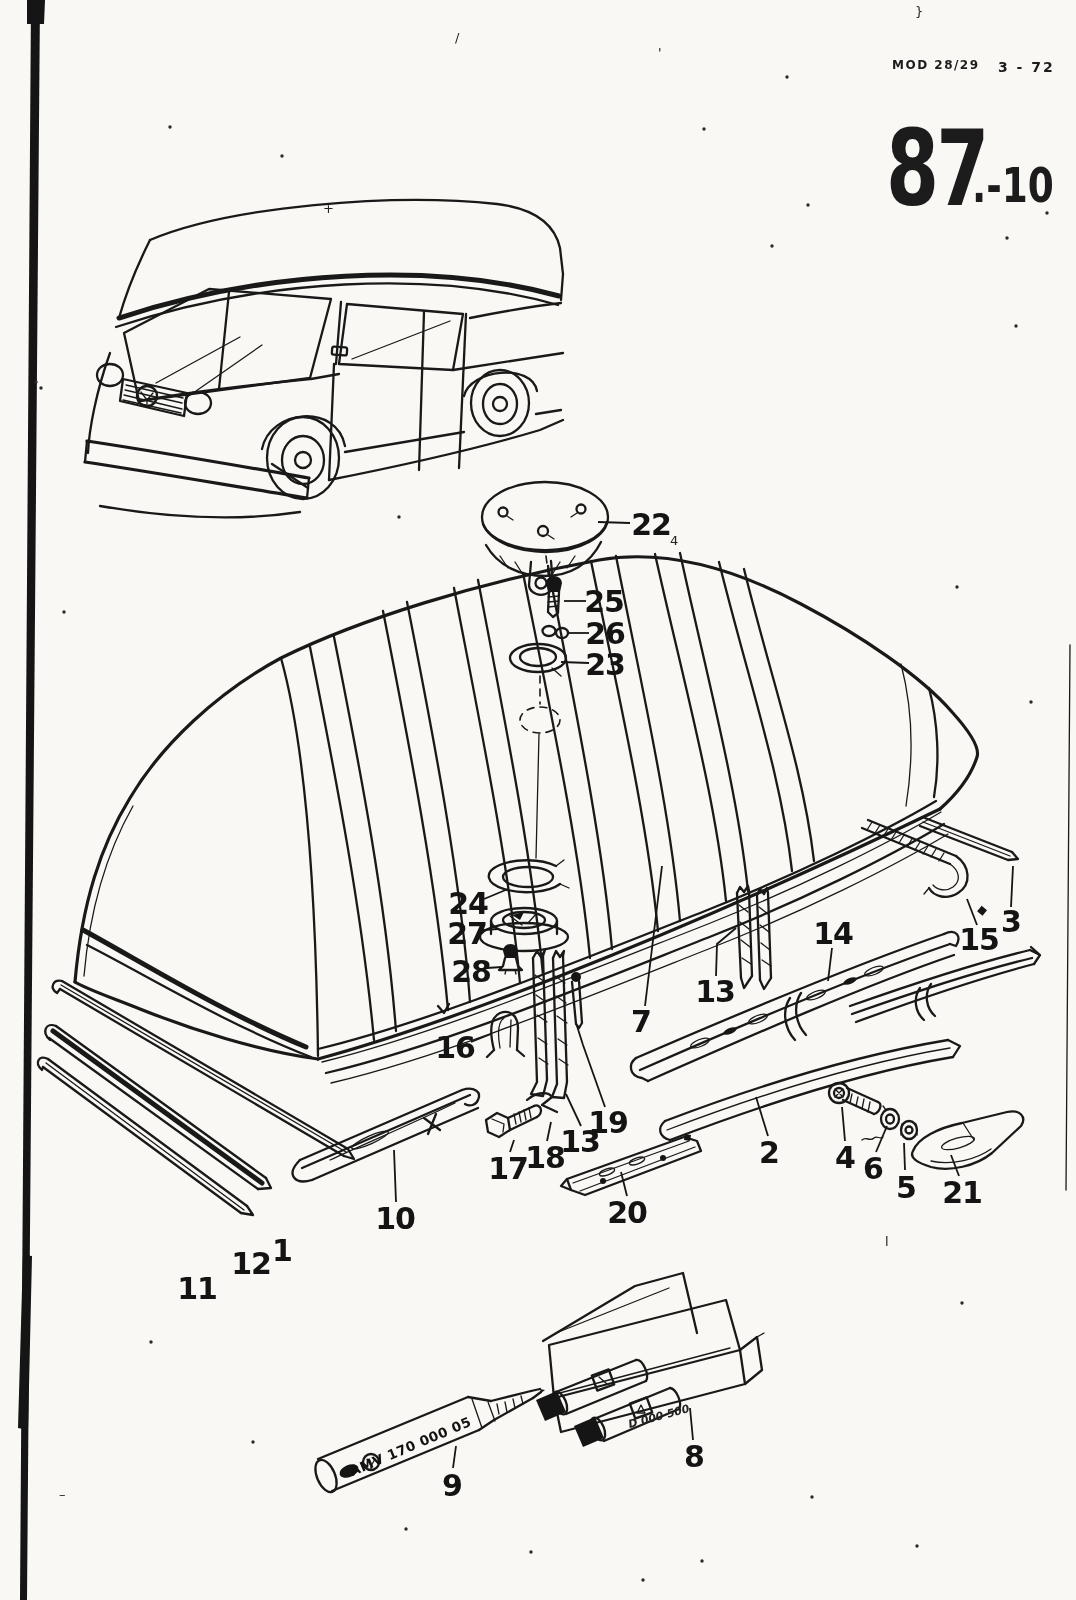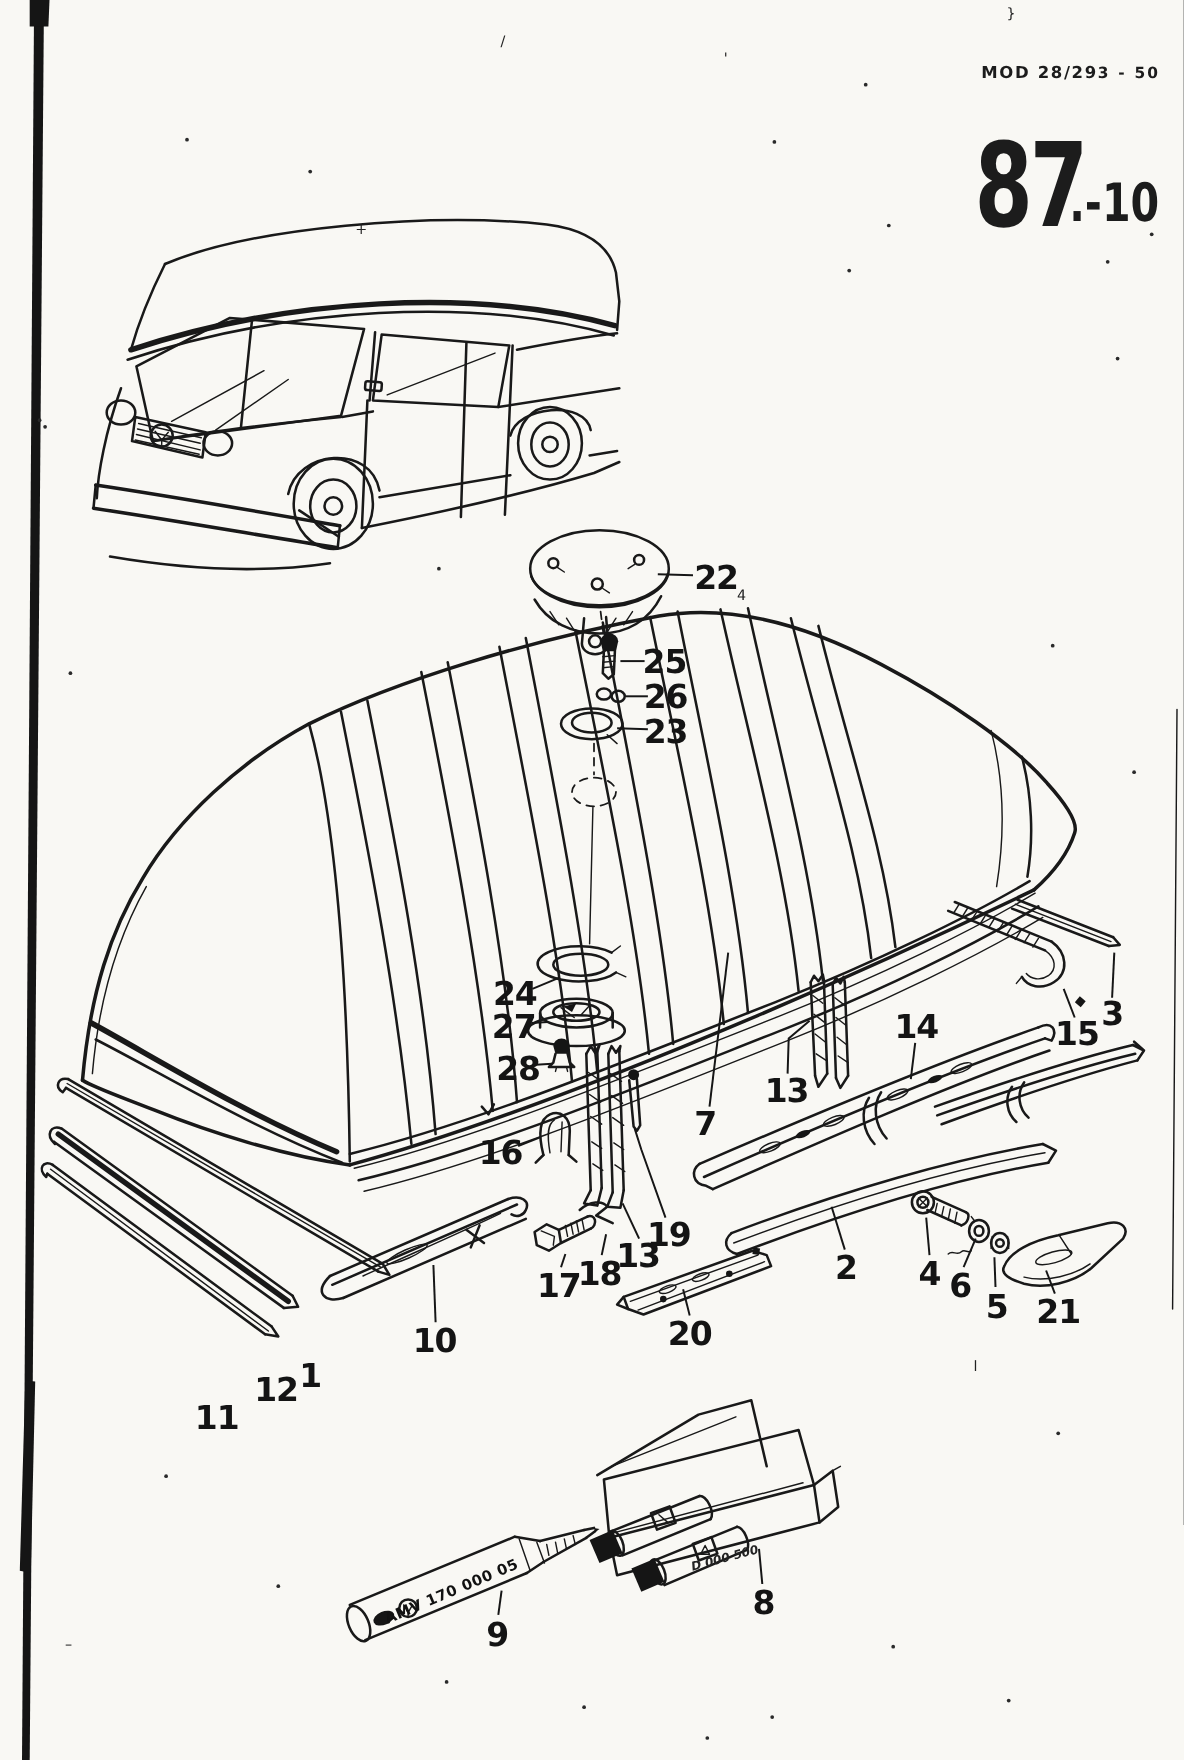--- a/index.html
+++ b/index.html
@@ -6,7 +6,7 @@
   .page{position:relative;width:1076px;height:1600px;background:#f9f8f4;overflow:hidden;
         font-family:"DejaVu Sans",sans-serif;color:#1c1c1c;}
   .hdr{position:absolute;white-space:nowrap;line-height:1;}
-  #hdr-model{left:892px;top:59px;font-size:15px;font-weight:bold;letter-spacing:1.5px;}
+  #hdr-model{left:892px;top:59px;font-size:12px;font-weight:bold;letter-spacing:1.5px;}
   #hdr-date{left:998px;top:60px;font-size:14px;font-weight:bold;letter-spacing:2px;}
   #sec-num{left:886px;top:116px;font-size:106px;font-weight:bold;letter-spacing:-4px;
            transform:scaleX(0.72);transform-origin:0 0;}

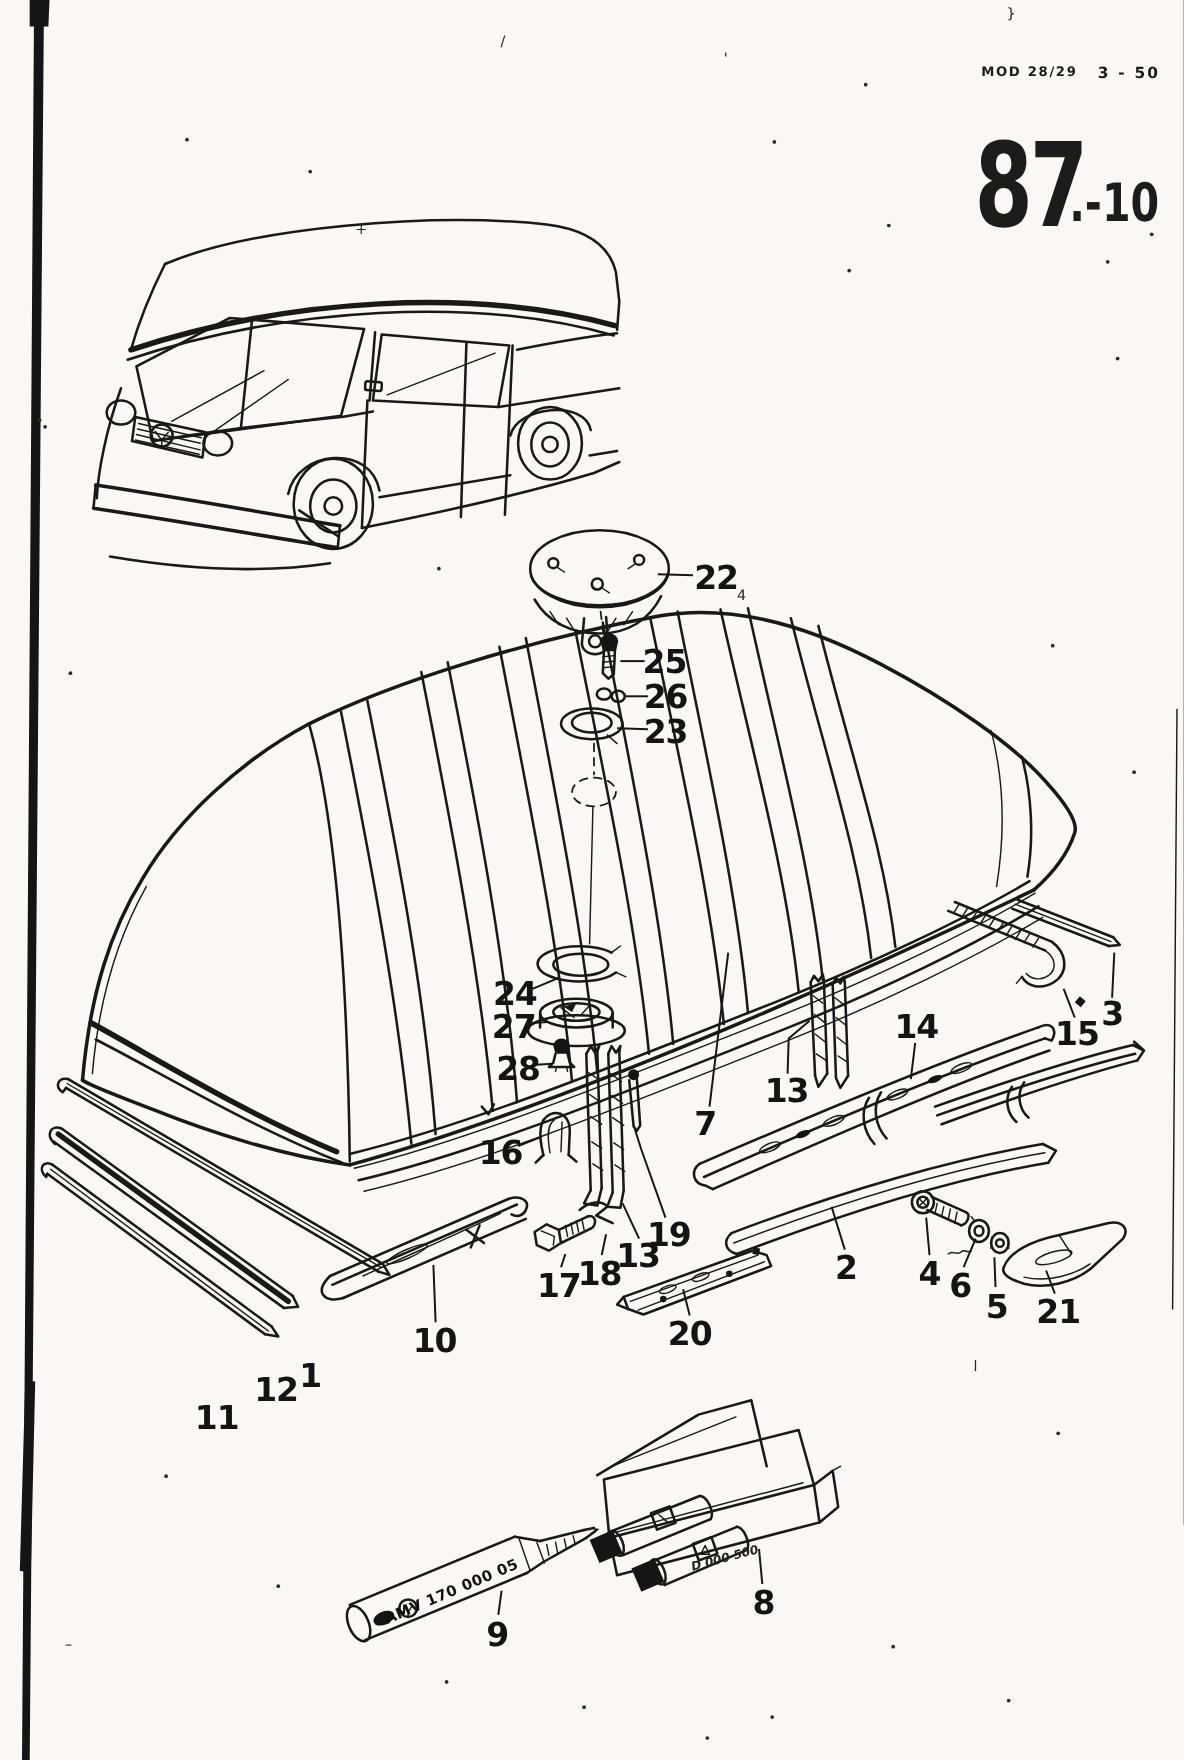--- a/index.html
+++ b/index.html
@@ -34,7 +34,7 @@
 <div class="page">
 
   <span class="hdr" id="hdr-model">MOD 28/29</span>
-  <span class="hdr" id="hdr-date">3 - 50</span>
+  <span class="hdr" id="hdr-date">3 - 72</span>
   <span class="hdr" id="sec-num">87</span>
   <span class="hdr" id="sec-suf">.-10</span>
 

